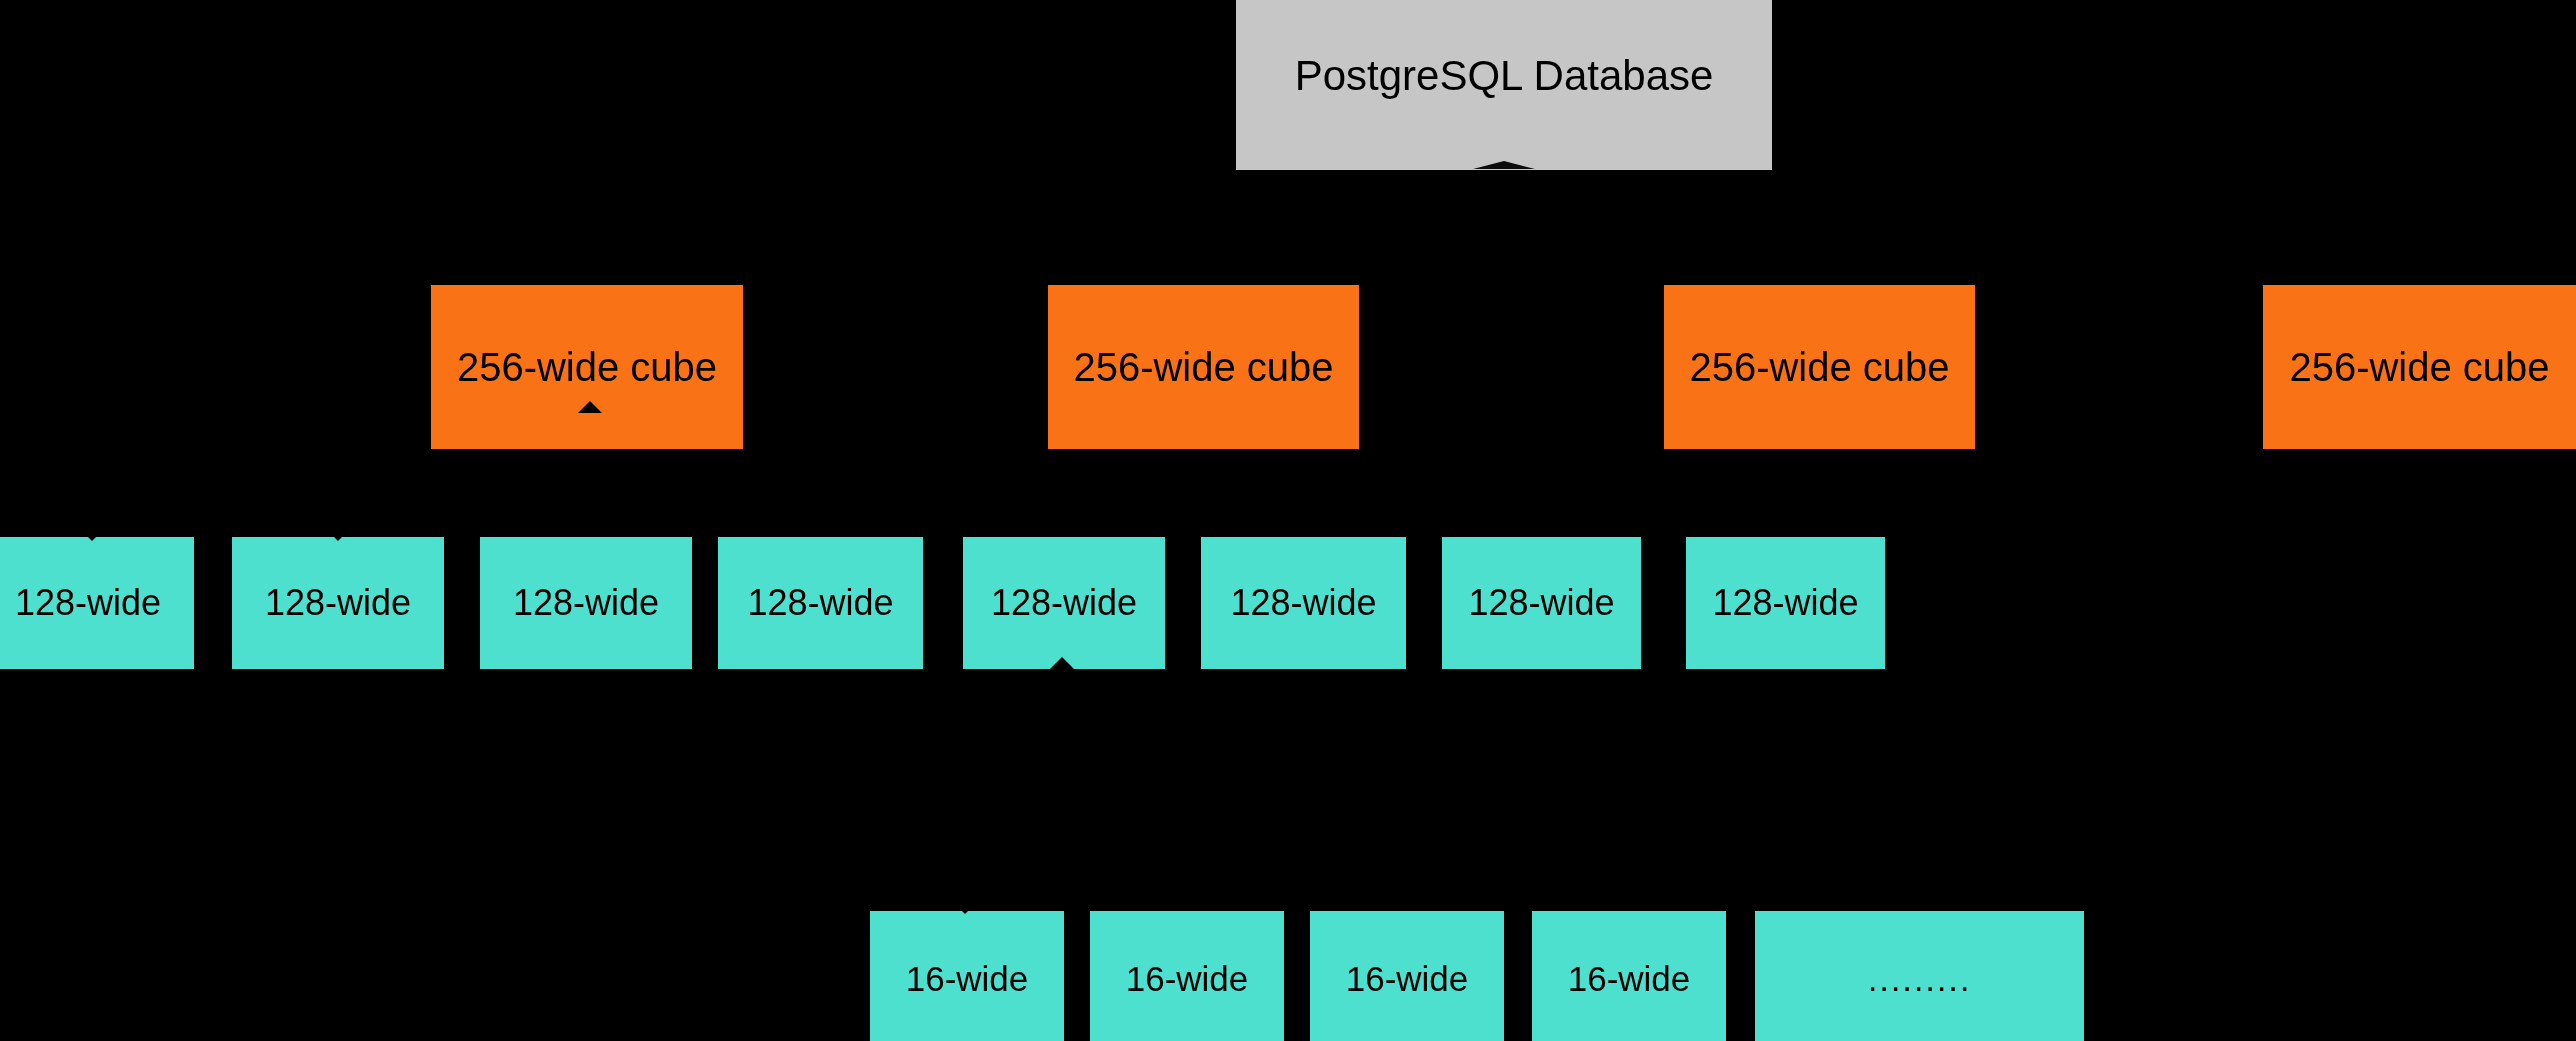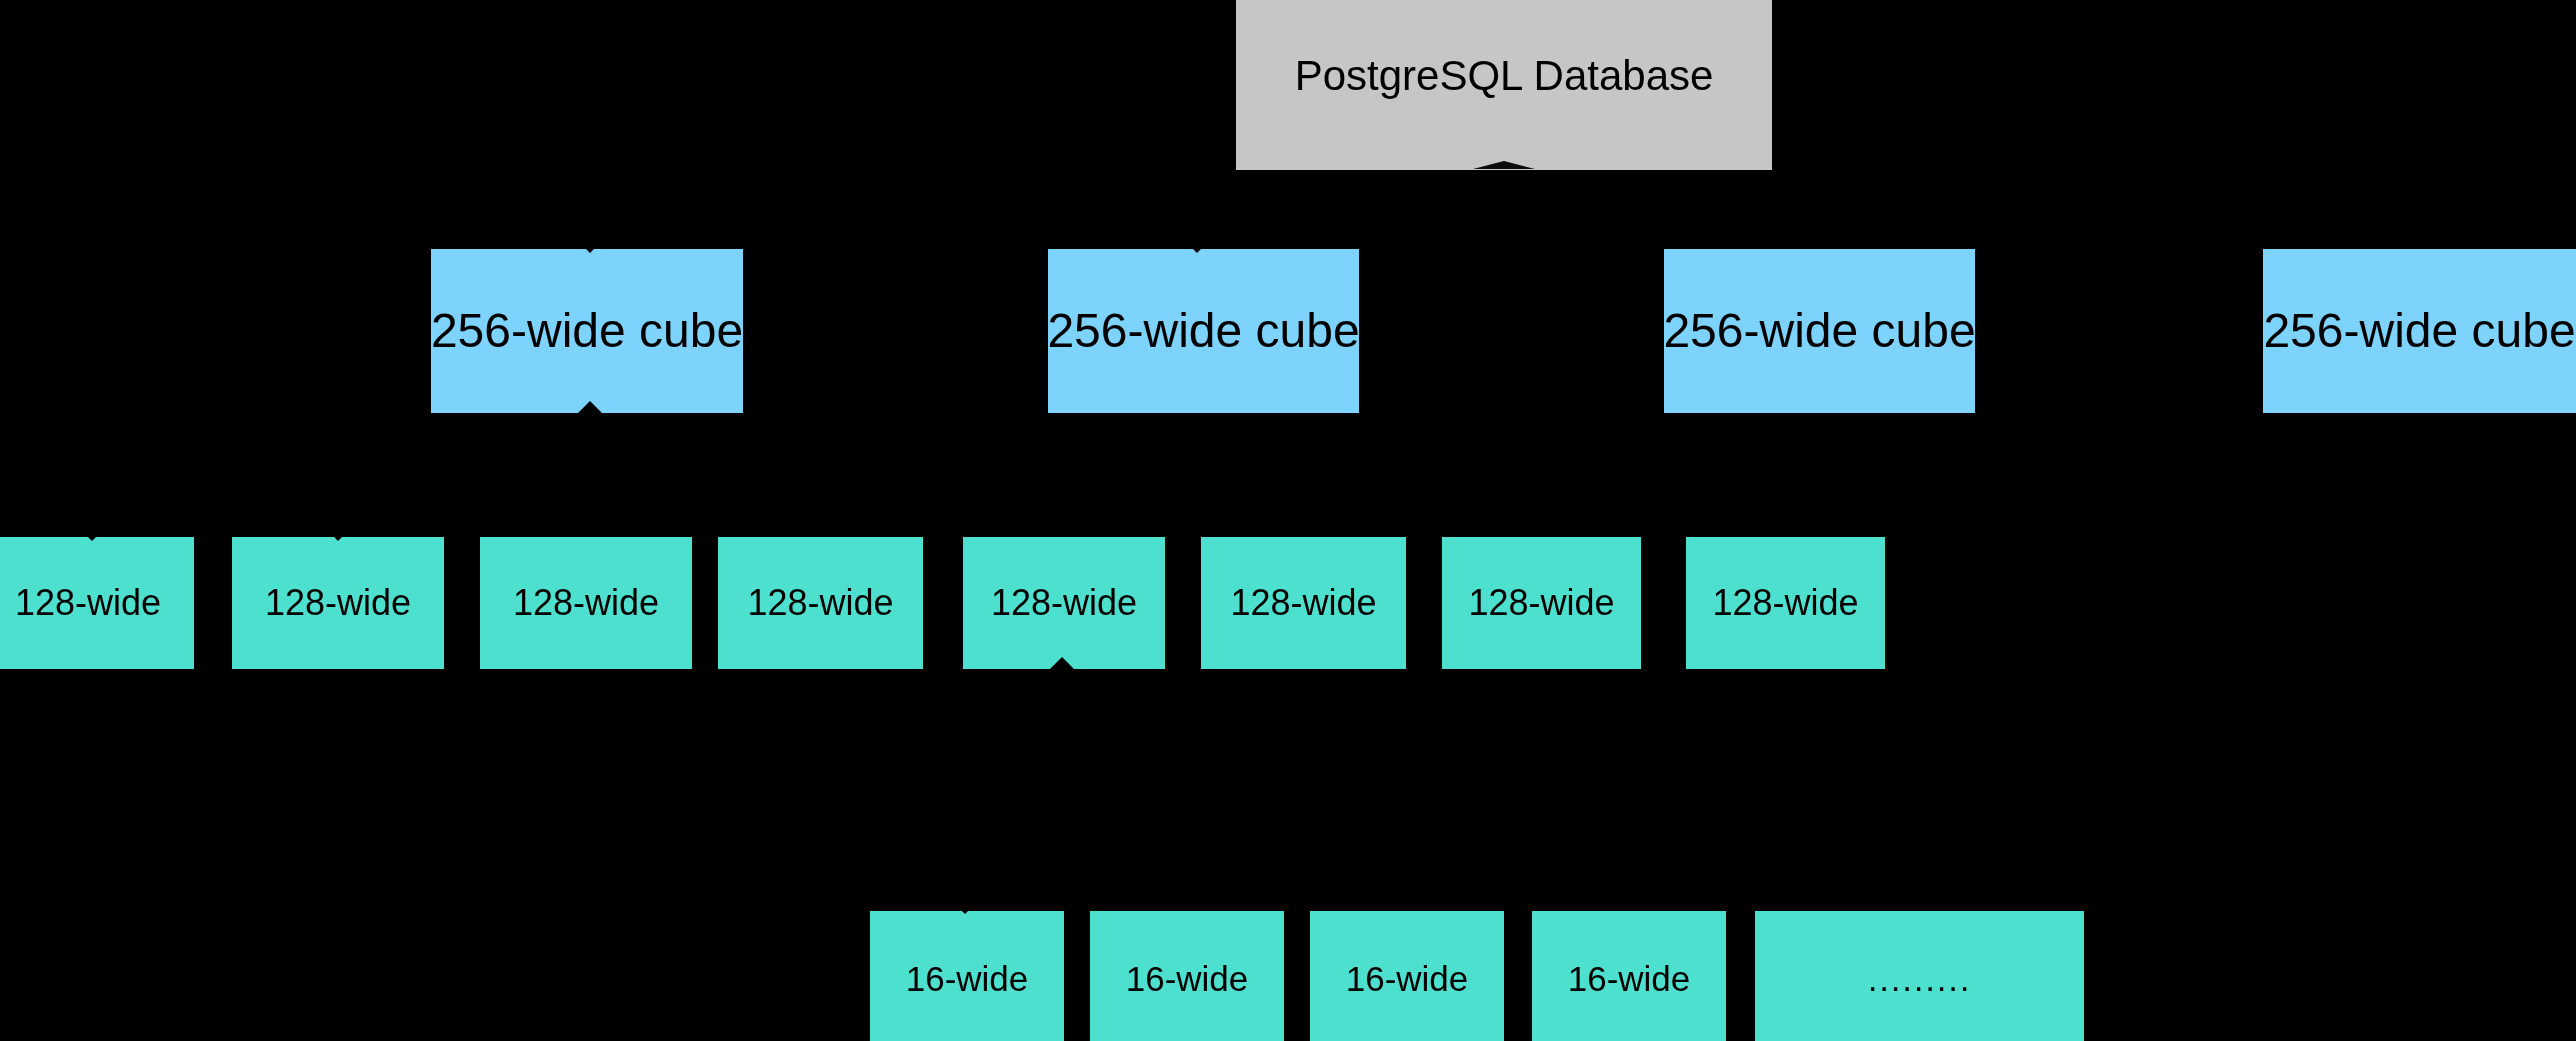--- a/index.html
+++ b/index.html
@@ -35,8 +35,9 @@
     font-size: 42px;
   }
   .node.cube256 {
-    background: #7dd3fc;
-    font-size: 48px;
+    background: #f97316;
+    font-size: 40px;
+    margin-top: 36px;
   }
   .node.cube128 {
     background: #4EE0CE;

